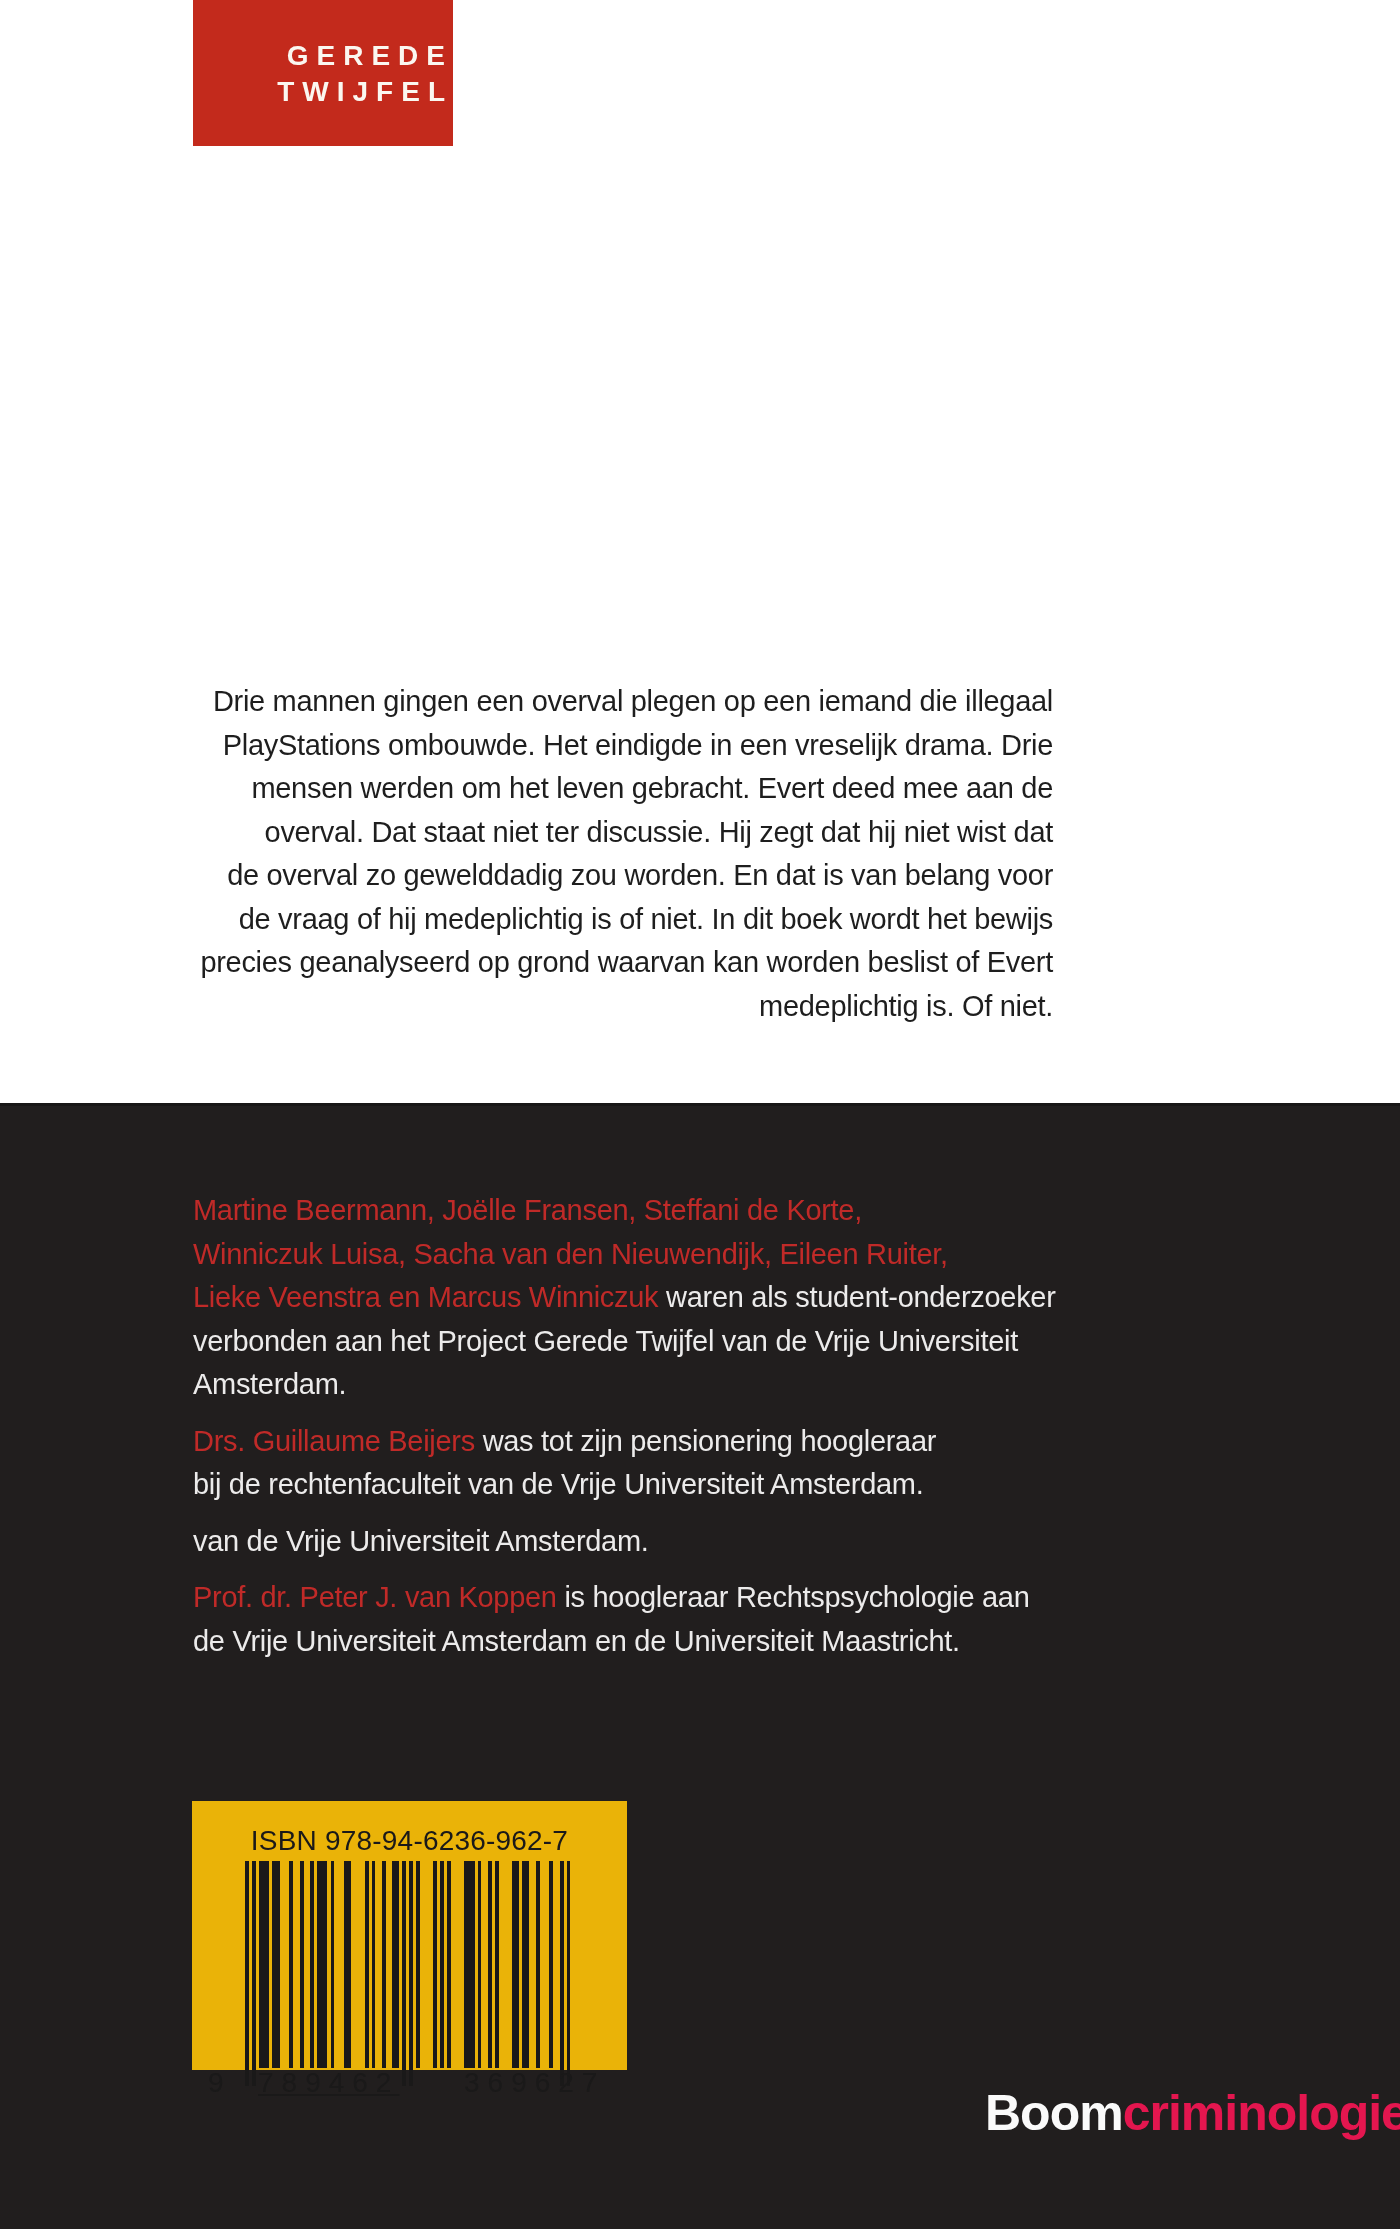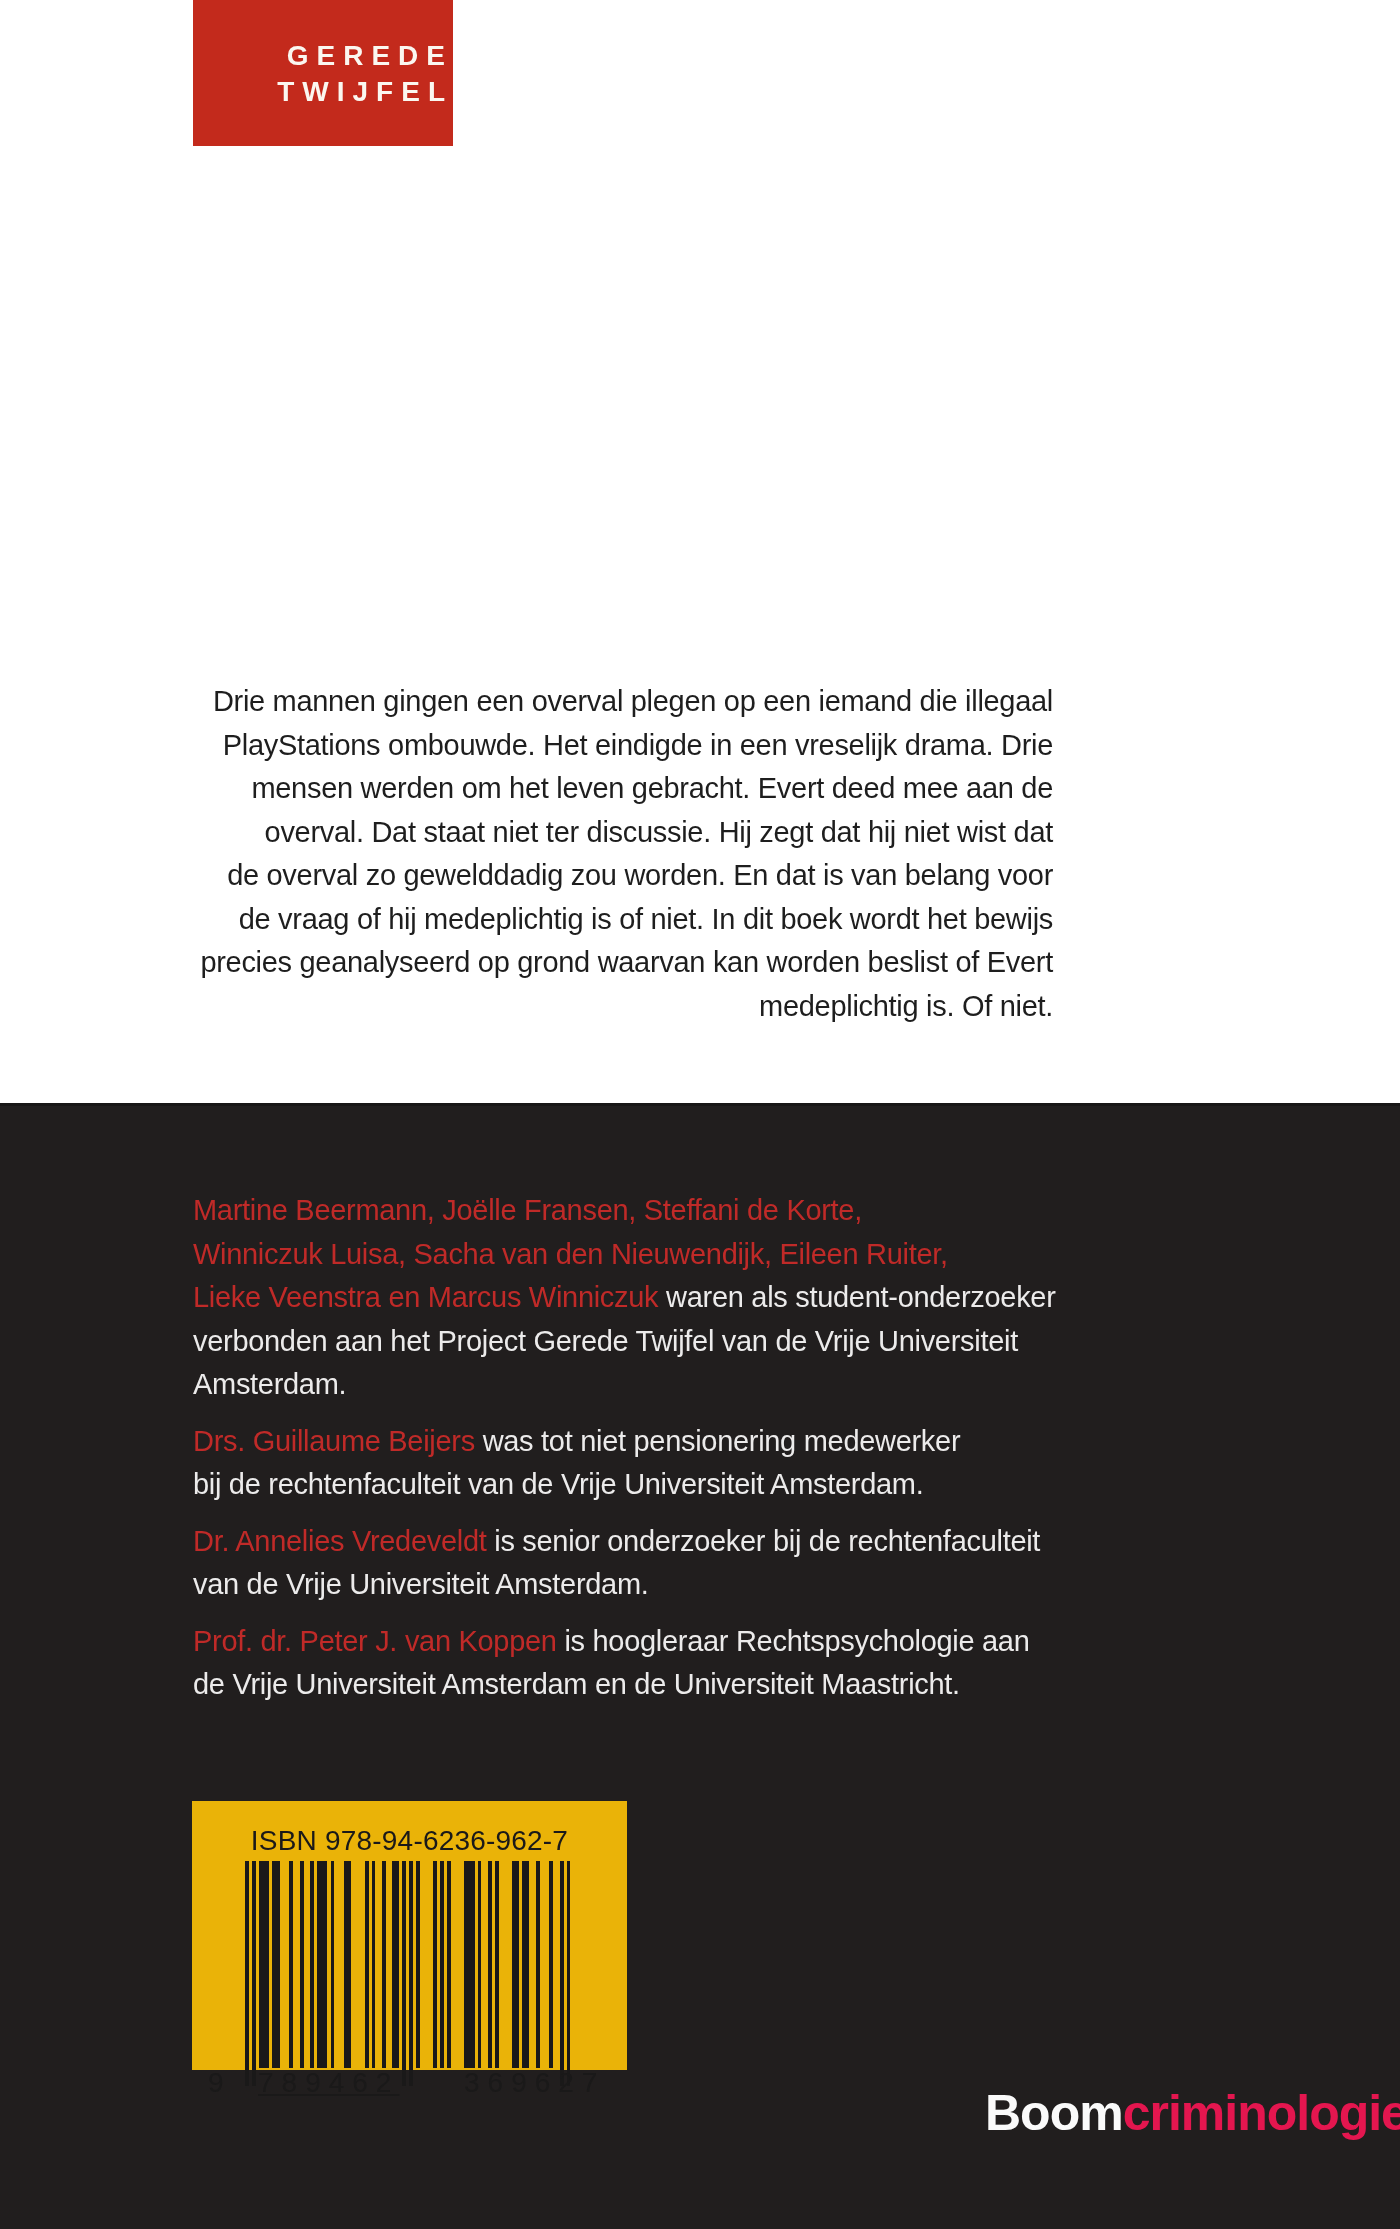--- a/index.html
+++ b/index.html
@@ -89,7 +89,7 @@
           <div class="line"><span class="white">Amsterdam.</span></div>
         </div>
         <div class="para">
-          <div class="line"><span class="red">Drs. Guillaume Beijers</span><span class="white"> was tot niet pensionering medewerker</span></div>
+          <div class="line"><span class="red">Drs. Guillaume Beijers</span><span class="white"> was tot zijn pensionering hoogleraar</span></div>
           <div class="line"><span class="white">bij de rechtenfaculteit van de Vrije Universiteit Amsterdam.</span></div>
         </div>
         <div class="para">

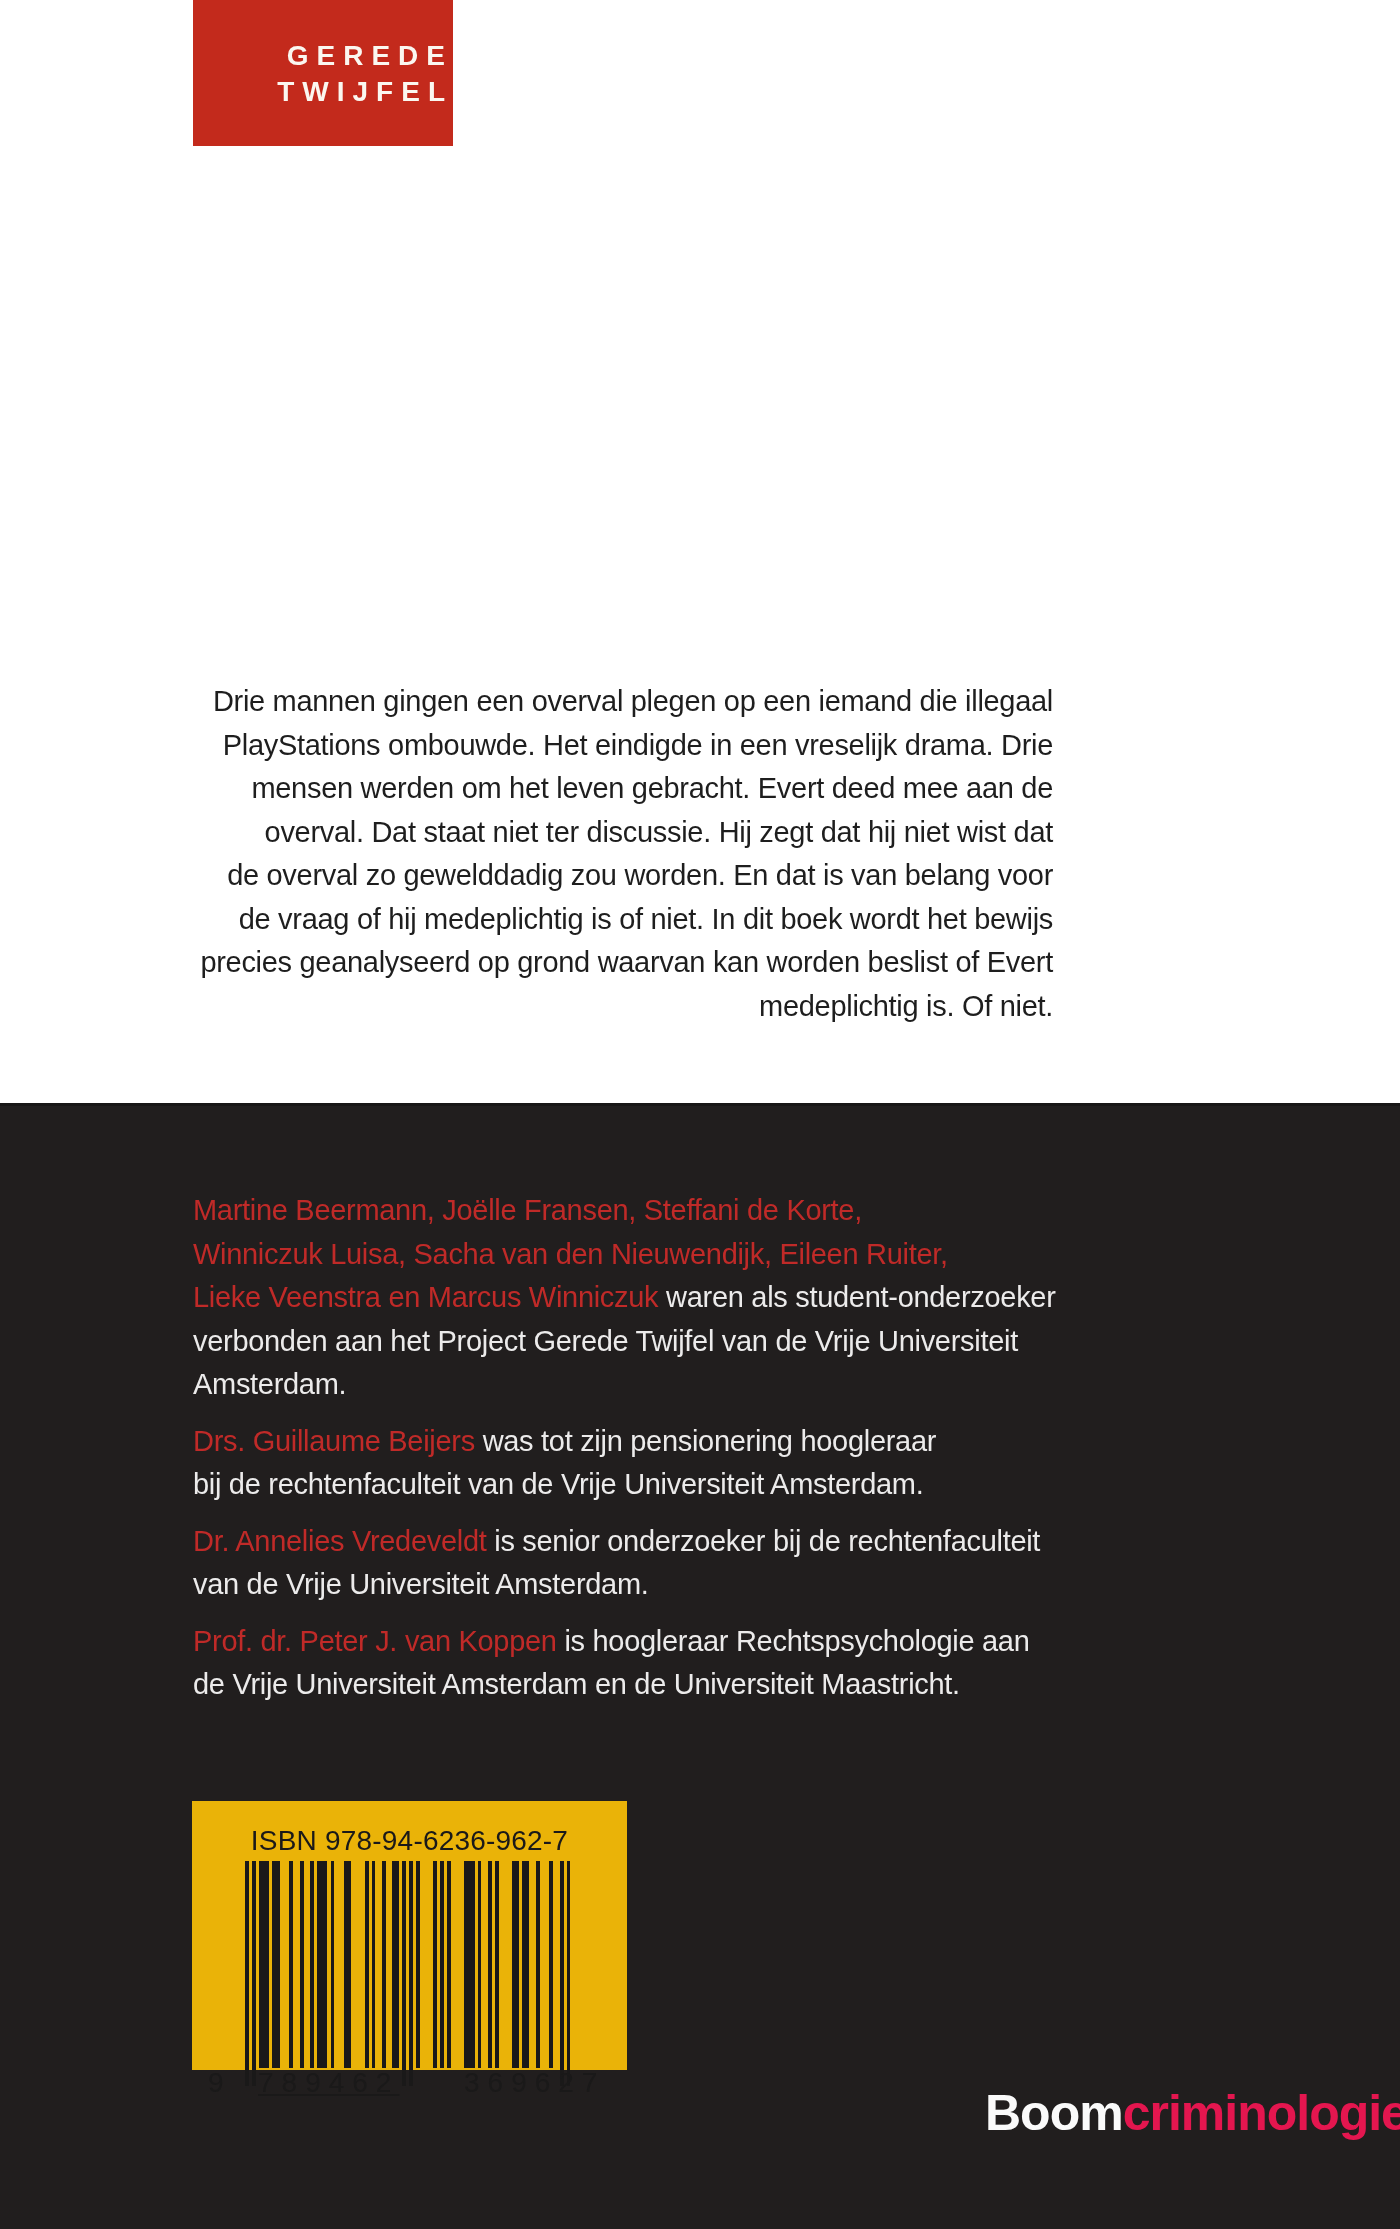--- a/index.html
+++ b/index.html
@@ -93,7 +93,6 @@
           <div class="line"><span class="white">bij de rechtenfaculteit van de Vrije Universiteit Amsterdam.</span></div>
         </div>
         <div class="para">
-          <div class="line"><span class="red">Dr. Annelies Vredeveldt</span><span class="white"> is senior onderzoeker bij de rechtenfaculteit</span></div>
           <div class="line"><span class="white">van de Vrije Universiteit Amsterdam.</span></div>
         </div>
         <div class="para">

